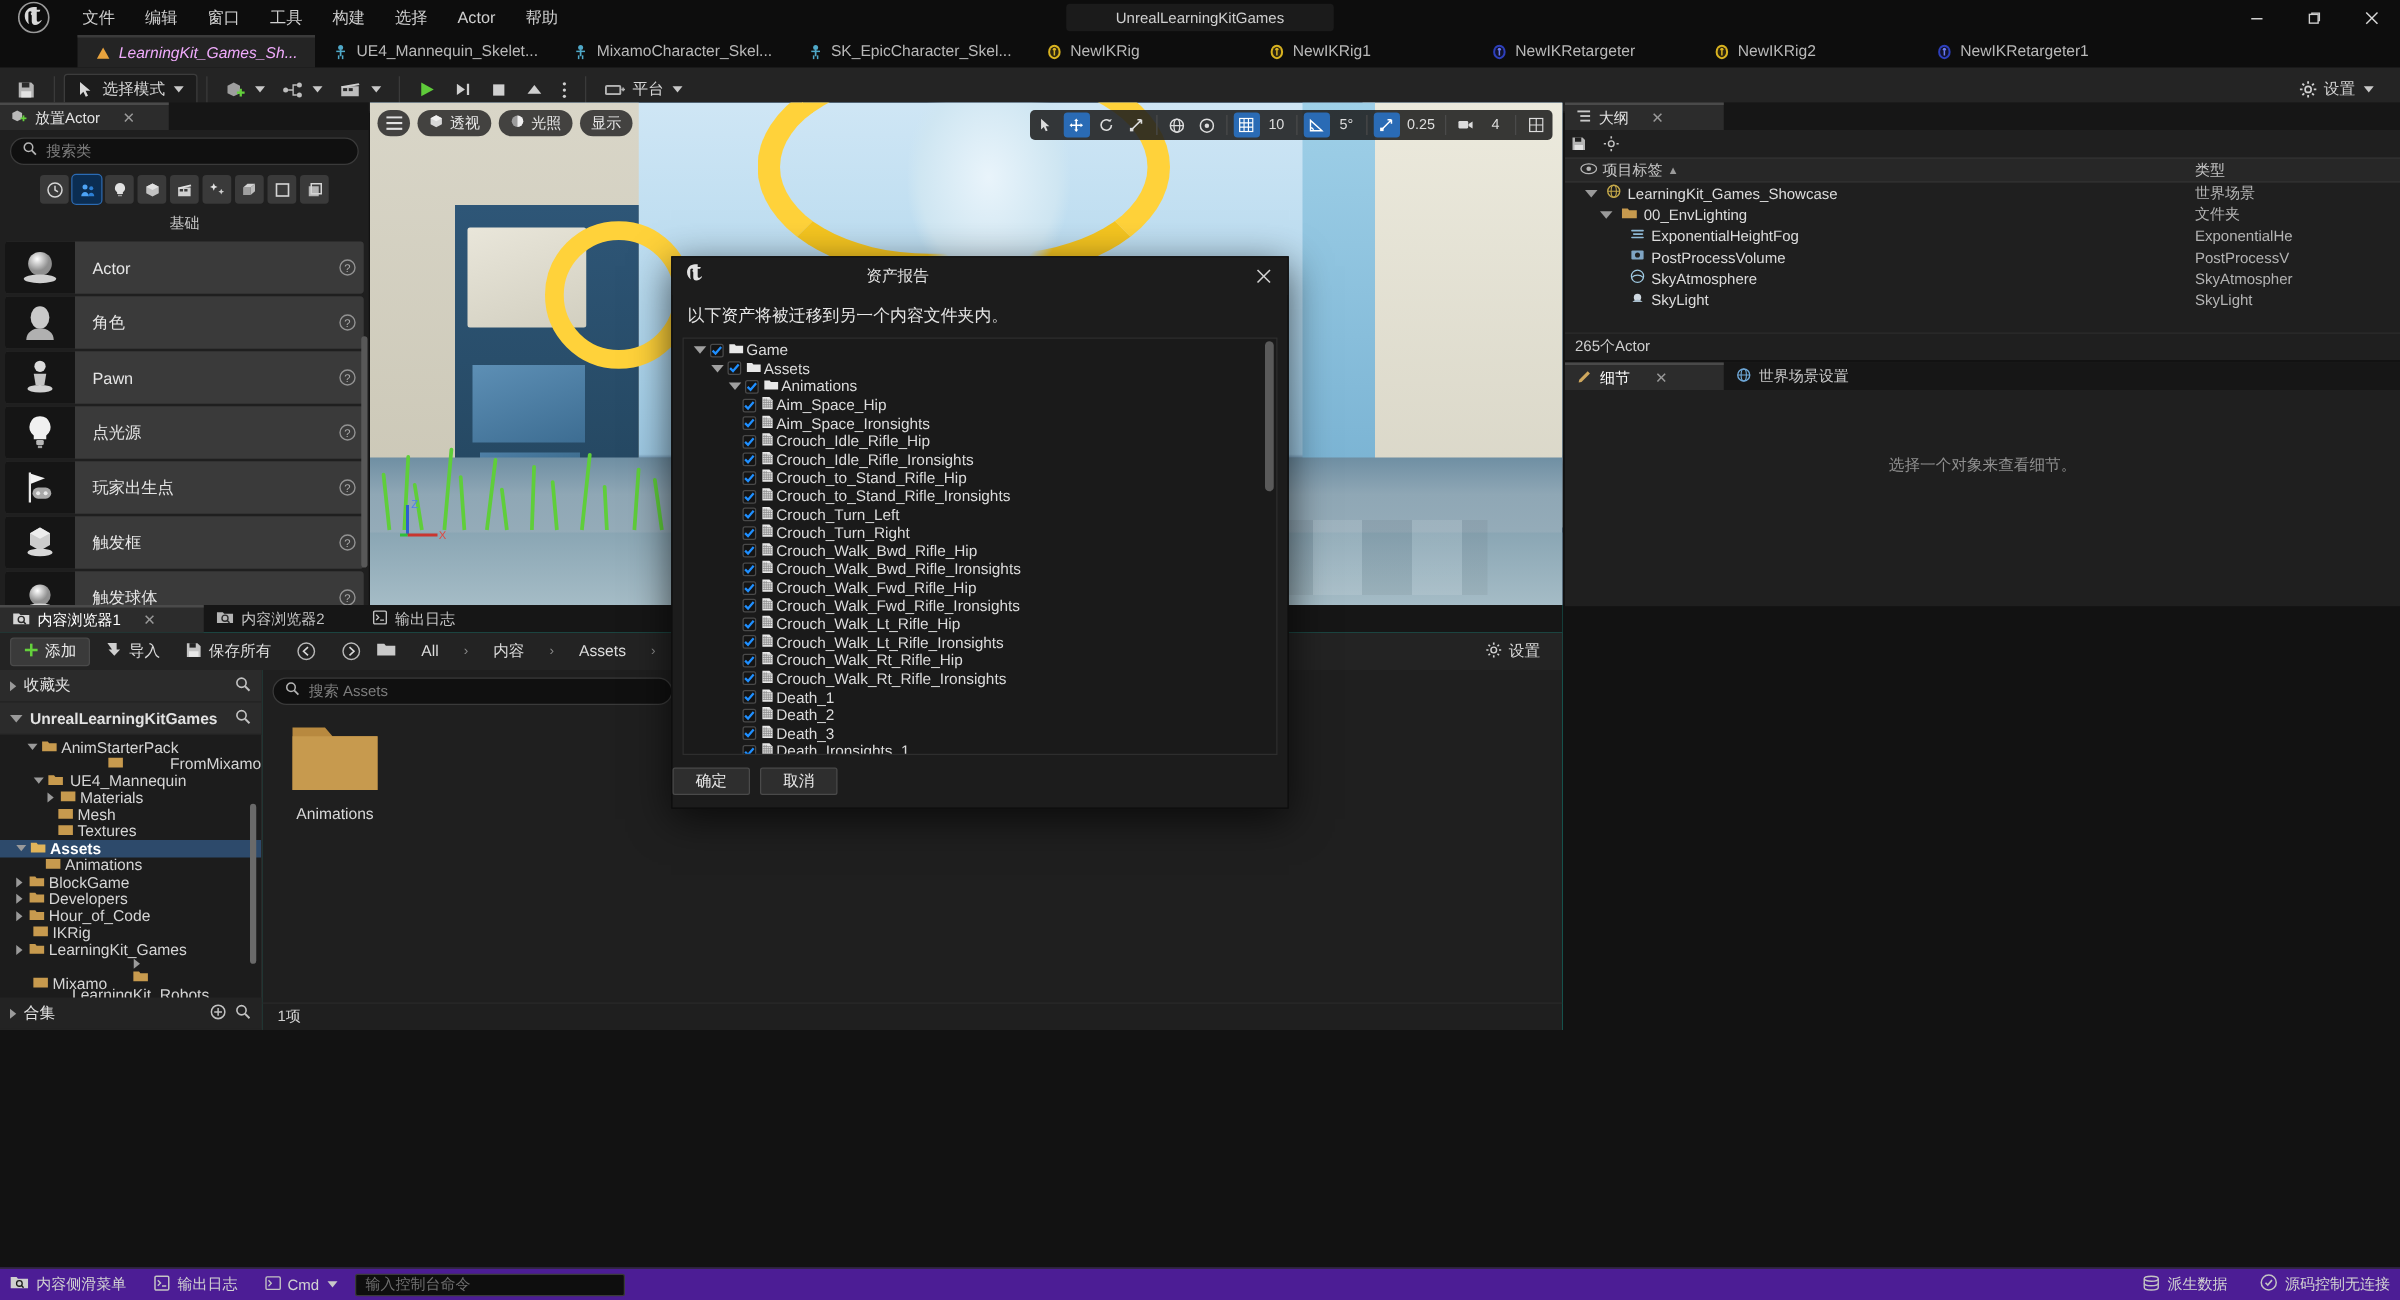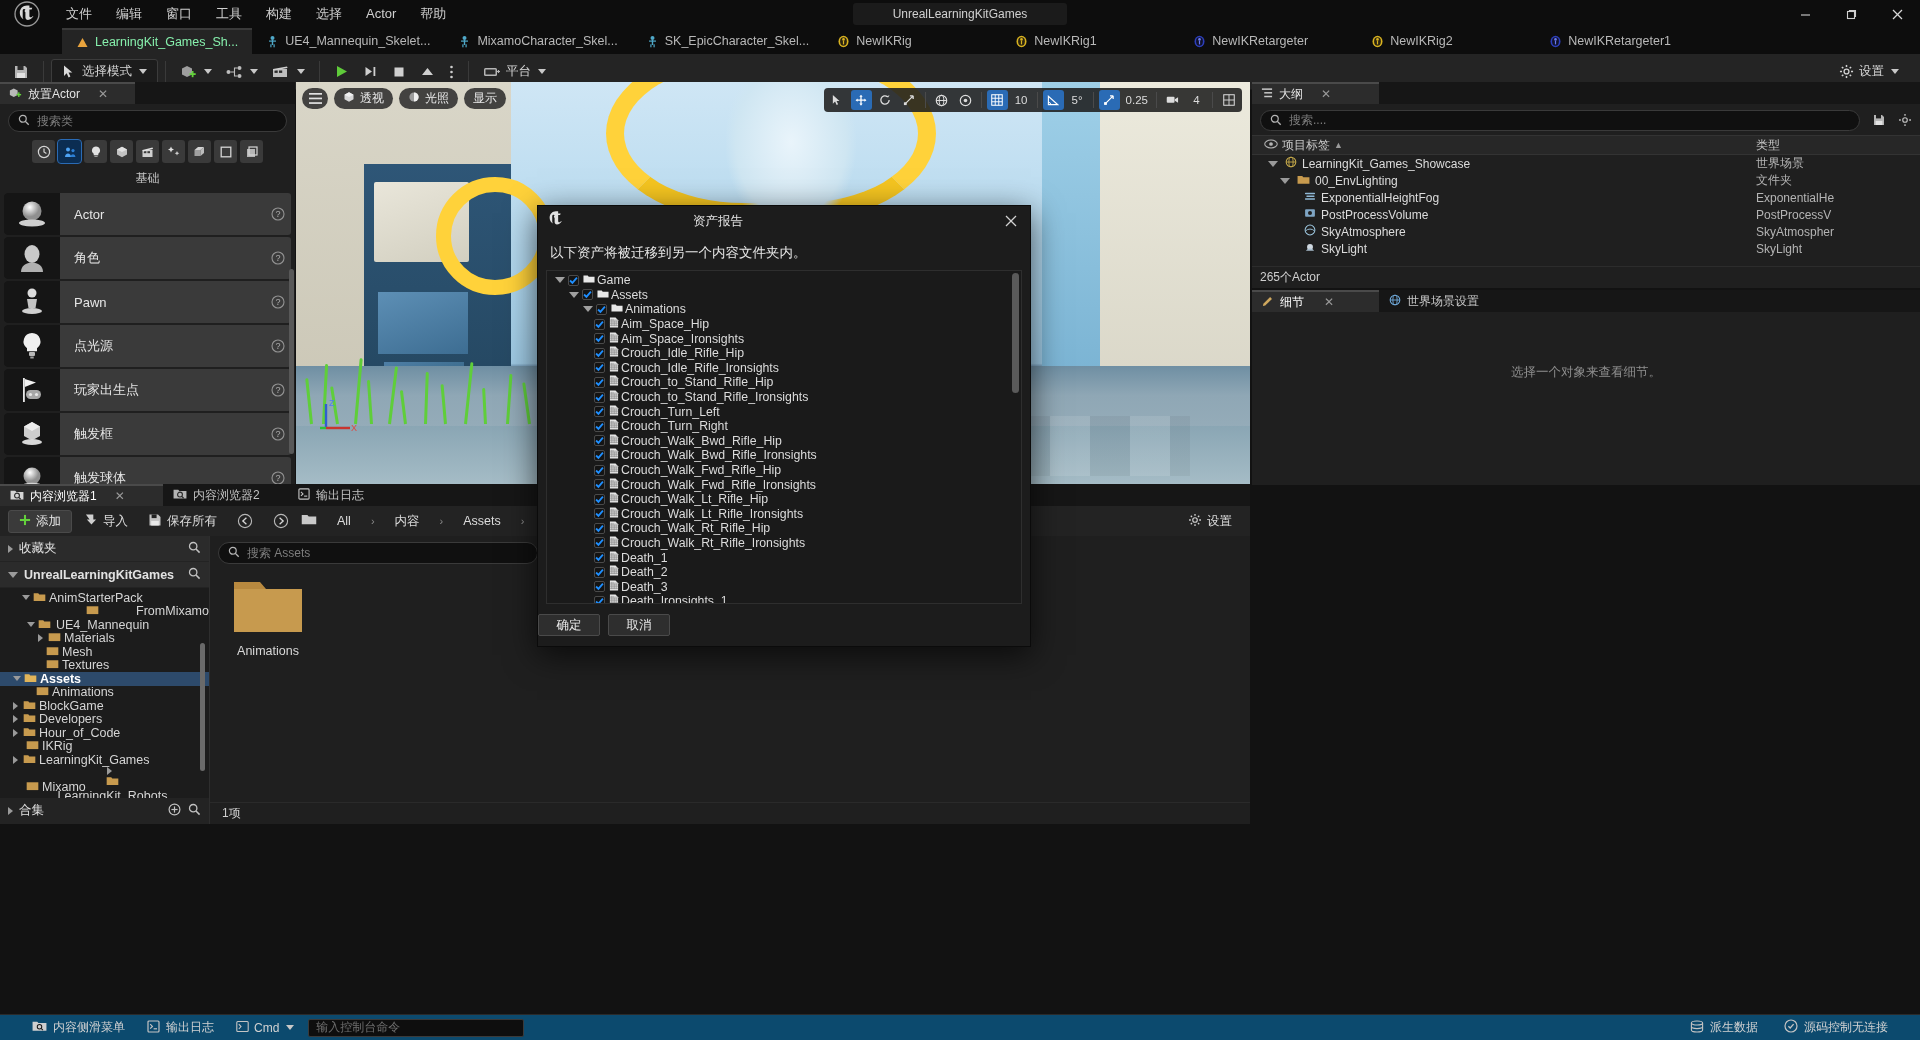--- a/index.html
+++ b/index.html
@@ -51,7 +51,7 @@
     height: 26px; padding: 0 14px; font-size: 12.5px; color: #b9b9b9;
     white-space: nowrap; max-width: 200px; min-width: 150px;
   }
-  .tab.active { background: #242424; color: #86efac; border-top: 2px solid #3a3a3a; }
+  .tab.active { background: #242424; color: #f0abfc; border-top: 2px solid #3a3a3a; font-style: italic; }
   .tab-ico { width: 13px; height: 13px; flex: 0 0 13px; display:block; }
   .tab-lbl { overflow: hidden; text-overflow: ellipsis; }
   .tab:nth-child(1) { margin-left: 62px; }

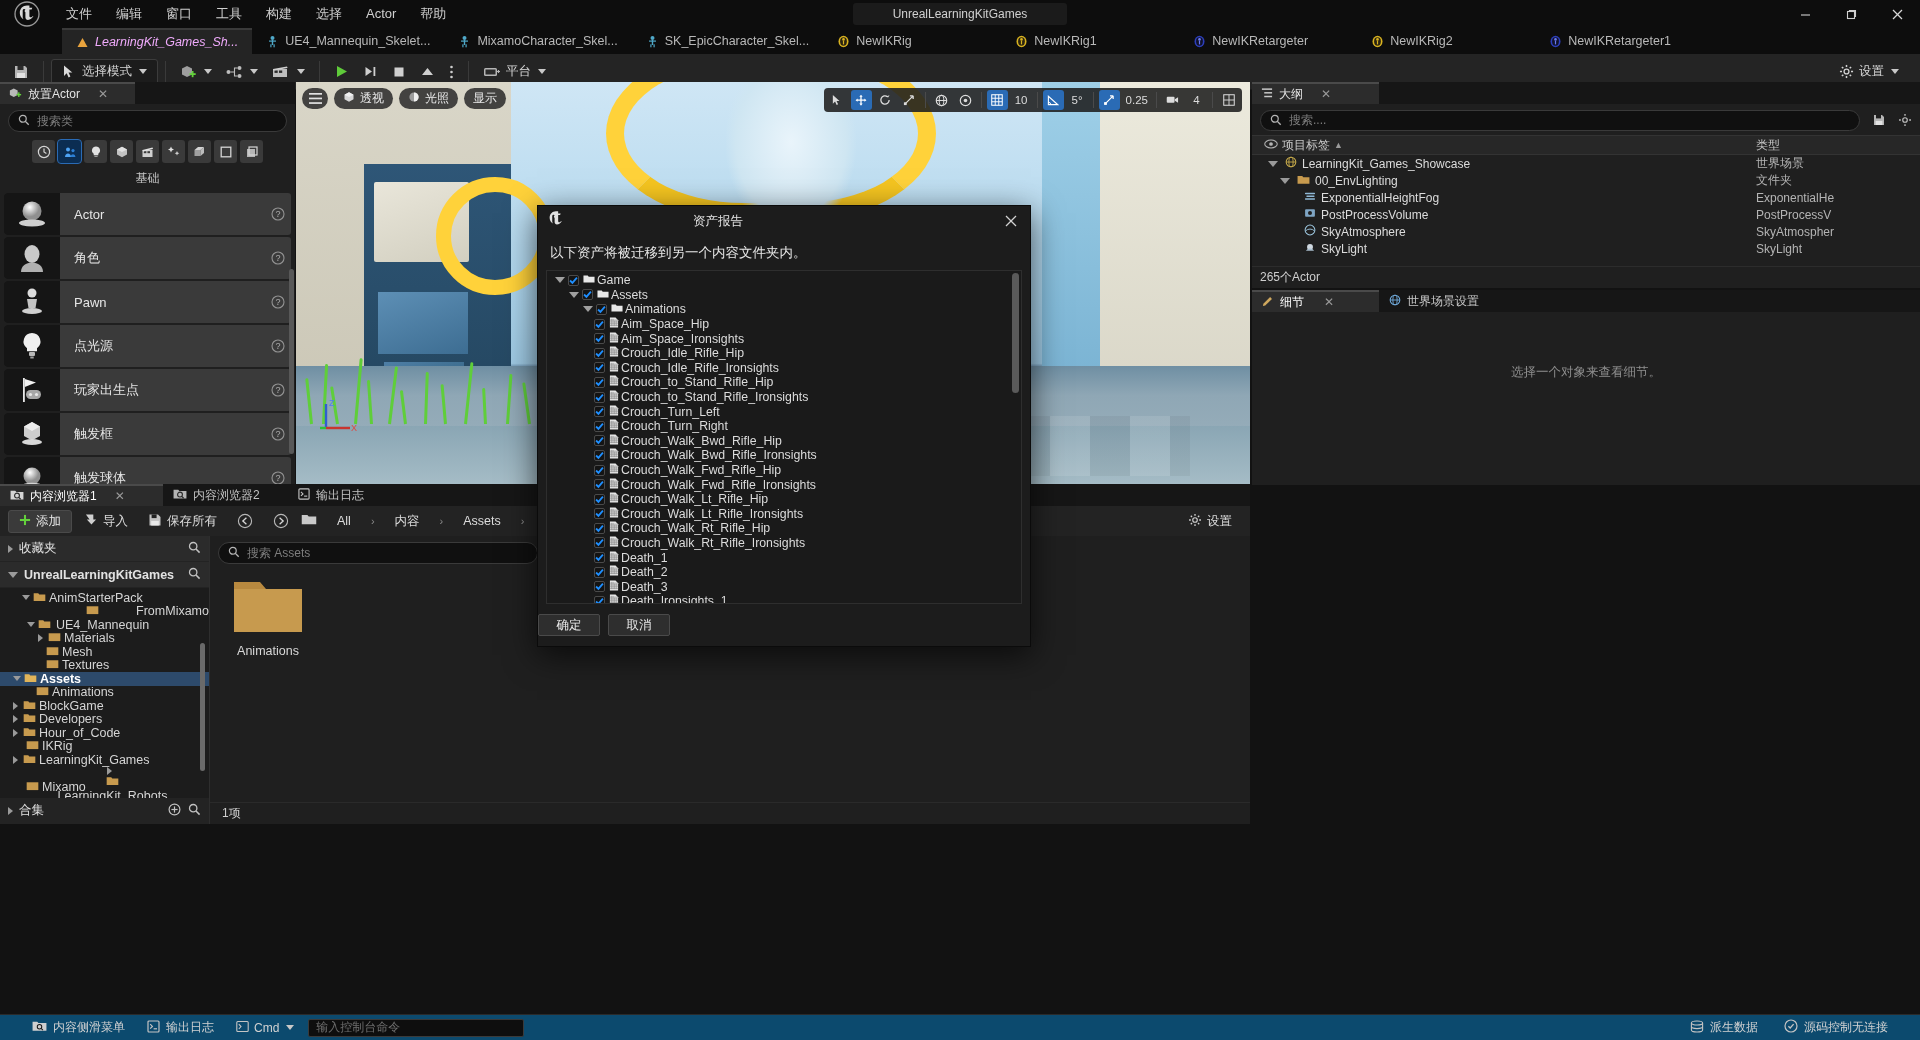--- a/index.html
+++ b/index.html
@@ -924,15 +924,6 @@
       </div>
     </div>
     <div class="ol-searchrow">
-      <div class="ol-search">
-        <span>
-          <svg width="12" height="12" viewBox="0 0 13 13">
-              <circle cx="5.2" cy="5.2" r="3.7" fill="none" stroke="#b5b5b5" stroke-width="1.3"></circle>
-              <line x1="8" y1="8" x2="11.6" y2="11.6" stroke="#b5b5b5" stroke-width="1.5"></line>
-            </svg>
-        </span>
-        <span class="ph" style="font-size:12px;color:#7d7d7d;">搜索....</span>
-      </div>
       <div class="ol-sbtn">
         <svg width="14" height="14" viewBox="0 0 14 14">
             <path d="M2 2h8l2 2v8H2z" fill="#b5b5b5"></path>

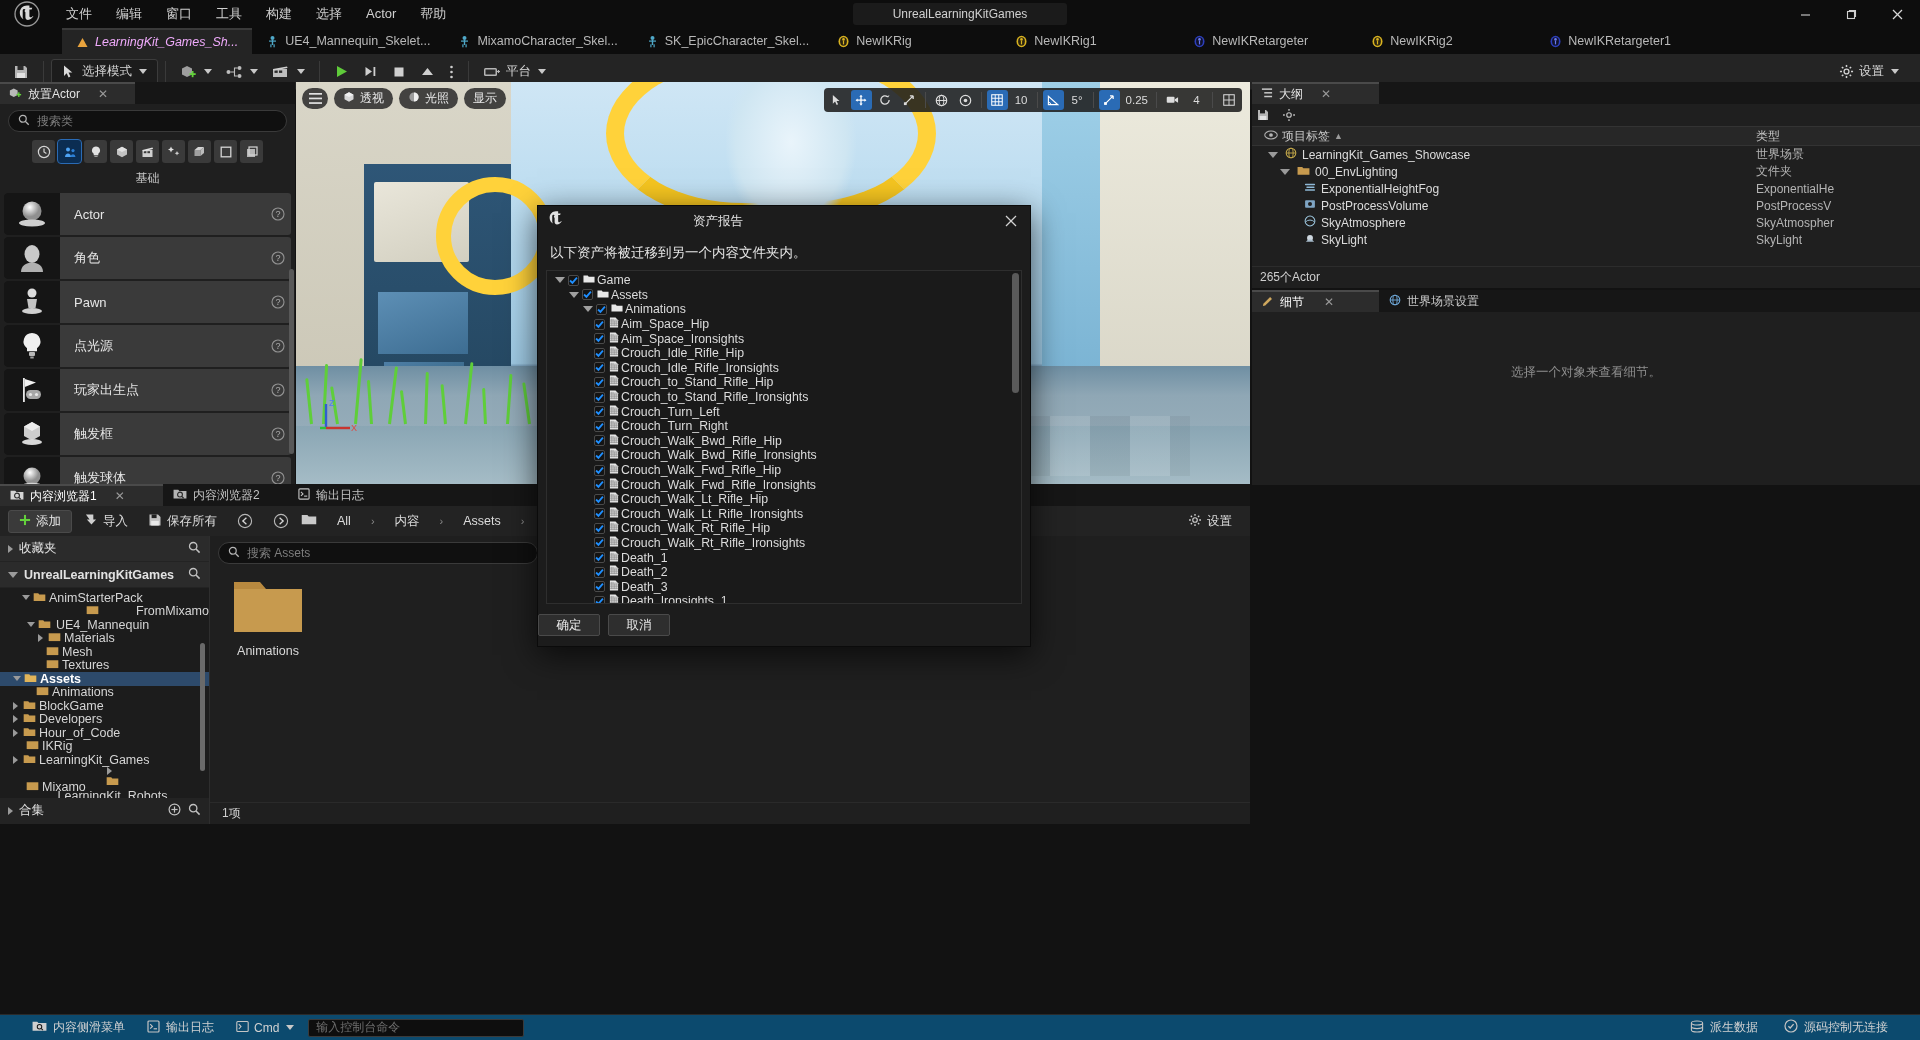--- a/index.html
+++ b/index.html
@@ -246,8 +246,8 @@
 
   
   .statusbar {
-    position:absolute; left:0; bottom:0; width:1920px; height:26px; background:#0c4a6e;
-    display:flex; align-items:center; gap:6px; padding:0 24px; border-top:1px solid #2a2a2a;
+    position:absolute; left:0; bottom:0; width:1920px; height:26px; background:#4c1d95;
+    display:flex; align-items:center; gap:6px; padding:0 0; border-top:1px solid #2a2a2a;
   }
   .sb-btn { display:flex; align-items:center; gap:6px; height:20px; padding:0 8px; font-size:12px; color:#d2d2d2; border-radius:3px; }
   .cmd-sel { display:flex; align-items:center; gap:5px; height:20px; padding:0 8px; font-size:12px; color:#d2d2d2; }

